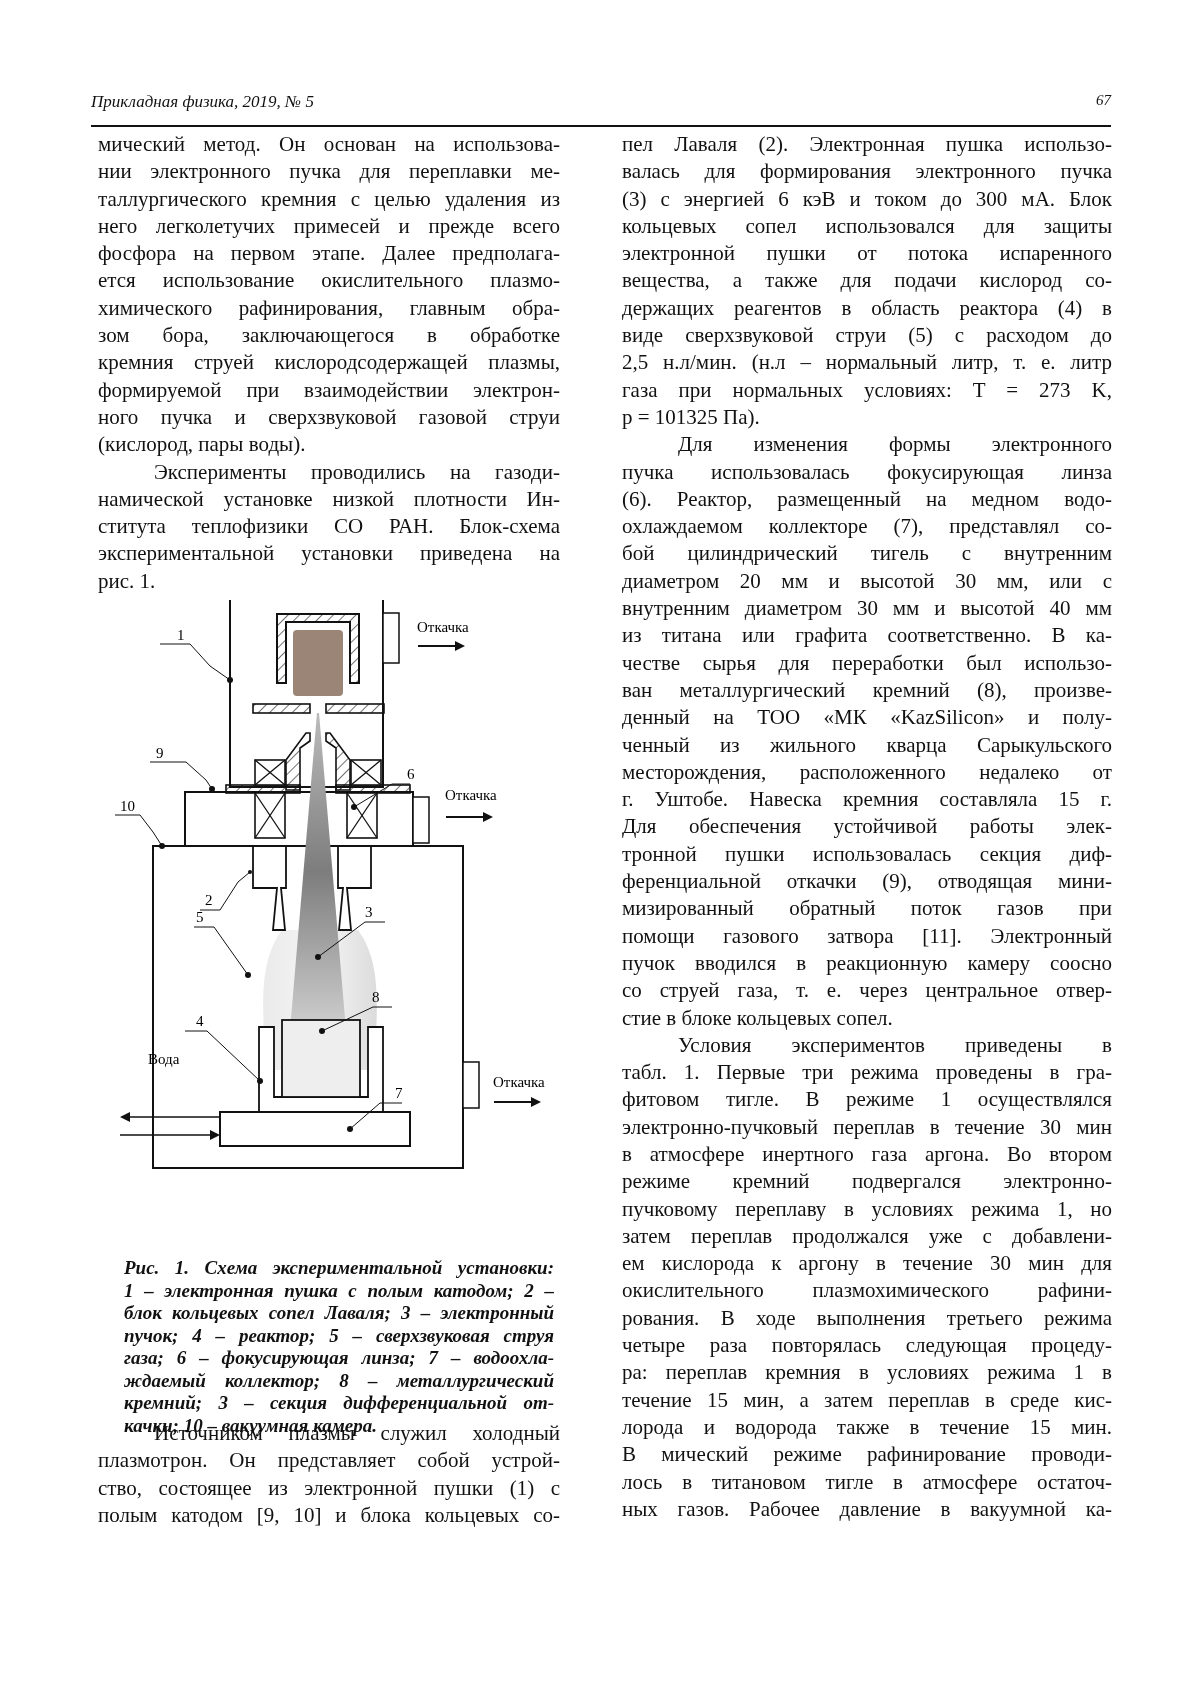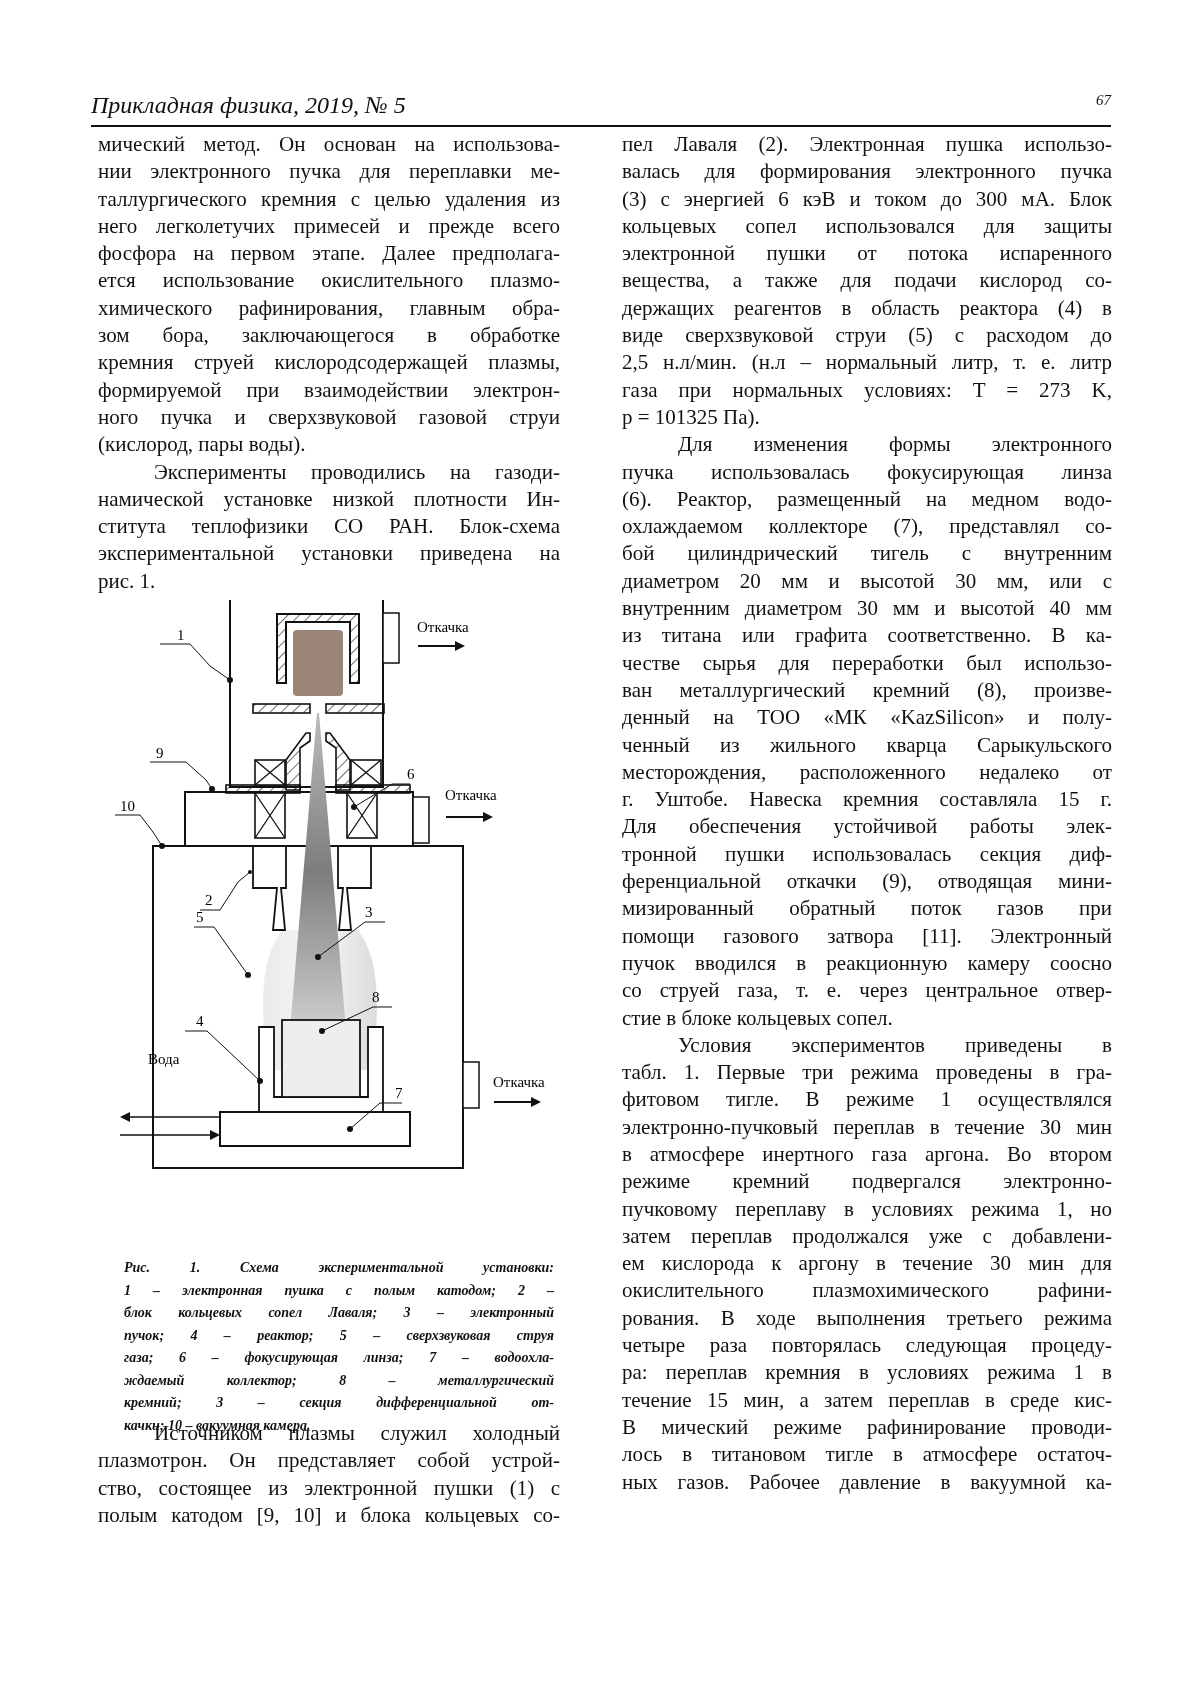--- a/index.html
+++ b/index.html
@@ -6,7 +6,7 @@
   body { width: 1200px; height: 1698px; position: relative; overflow: hidden;
          font-family: "Liberation Serif", "DejaVu Serif", serif; color: #111; }
   .header { position: absolute; left: 91px; top: 92px; width: 1020px; height: 30px; }
-  .header .journal { position: absolute; left: 0; top: 0; font-style: italic; font-size: 24px; text-align: right; }
+  .header .journal { position: absolute; left: 0; top: 0; font-style: italic; font-size: 17px; text-align: right; }
   .header .pageno { position: absolute; right: 0; top: 0; font-style: italic; font-size: 15px; }
   .header-rule { position: absolute; left: 91px; top: 125px; width: 1020px; height: 2px; background: #111; }
   .col { position: absolute; font-size: 21px; line-height: 27.3px; }

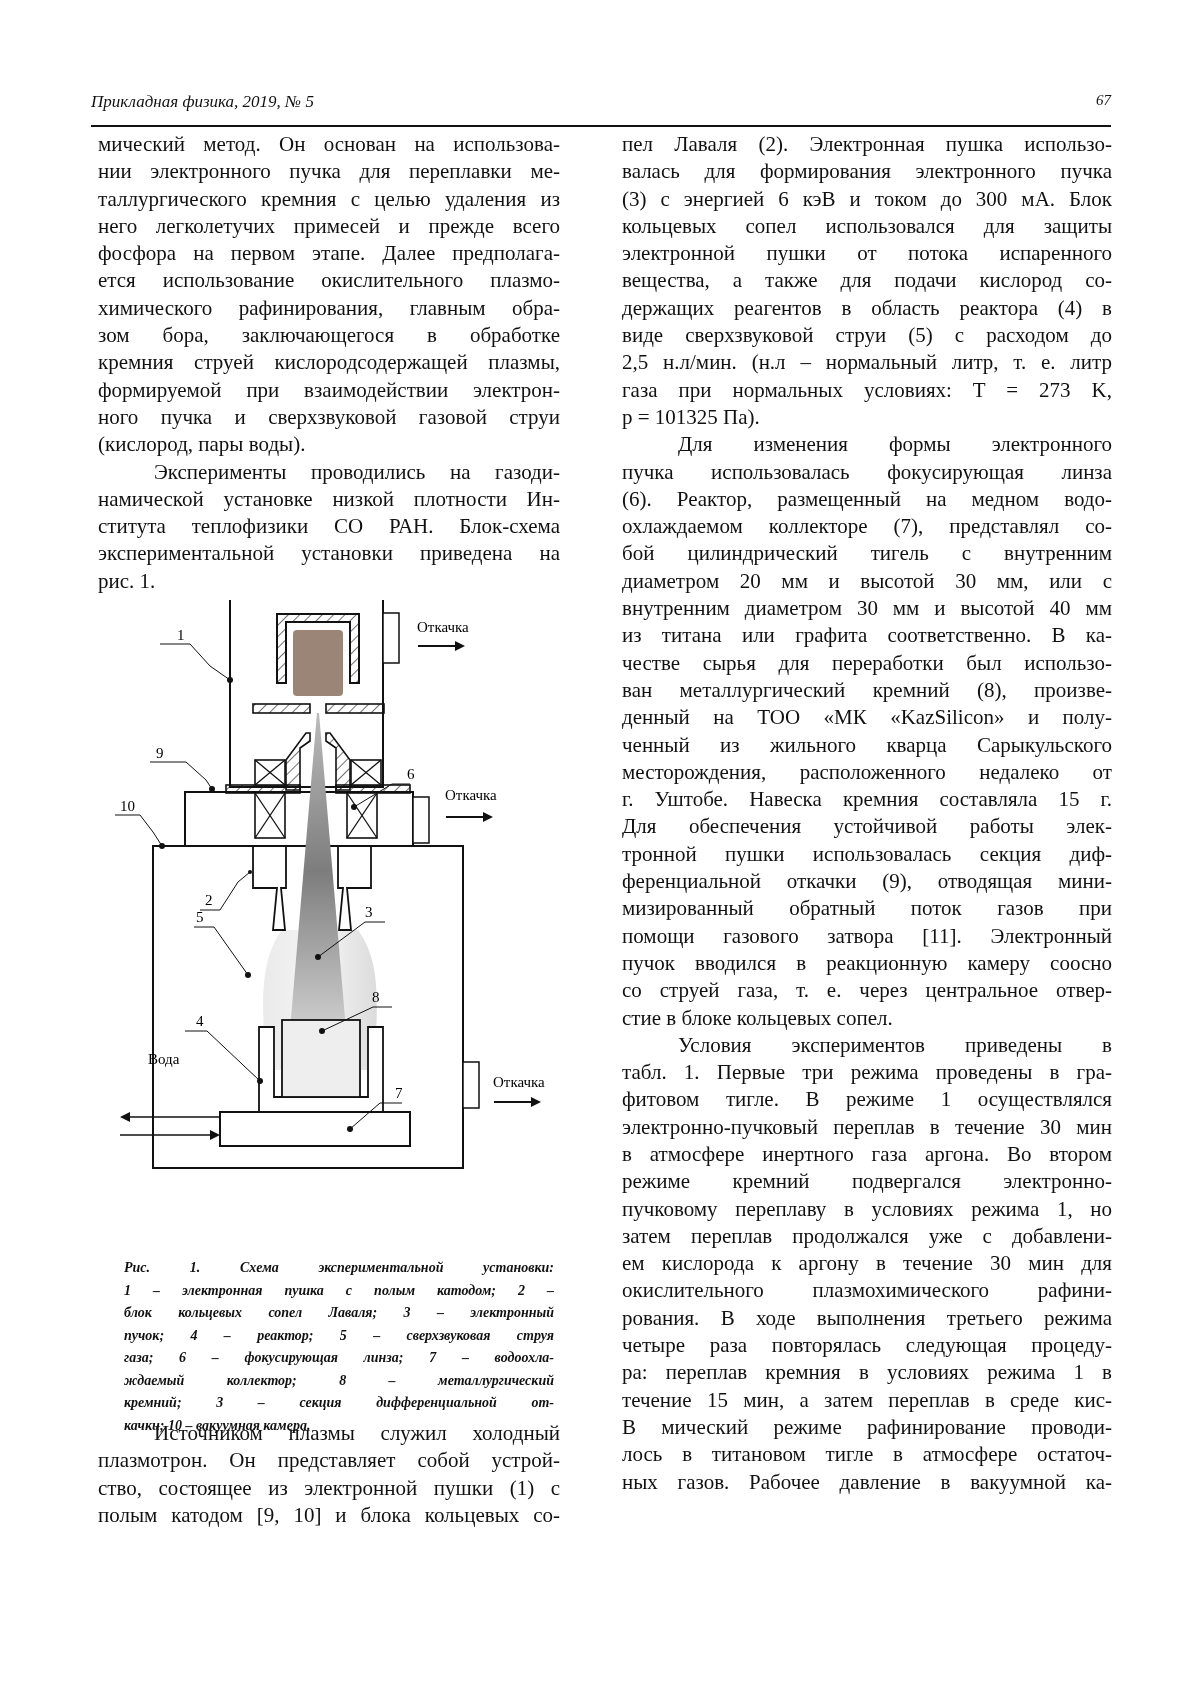--- a/index.html
+++ b/index.html
@@ -17,7 +17,7 @@
   .colR { left: 622px; top: 131px; width: 490px; }
   .colL2 { left: 98px; top: 1376px; width: 462px; margin-top: 44px; }
   .figure { position: absolute; left: 110px; top: 600px; width: 440px; height: 600px; }
-  .caption { position: absolute; left: 124px; top: 1257px; width: 430px; font-size: 14px; line-height: 22.5px;
+  .caption { position: absolute; left: 124px; top: 1257px; width: 430px; font-size: 19px; line-height: 22.5px;
              font-weight: bold; font-style: italic; }
   .caption .ln { display: block; white-space: nowrap; text-align: justify; text-align-last: justify; height: 22.5px; }
   .caption .ln.last { text-align-last: left; }

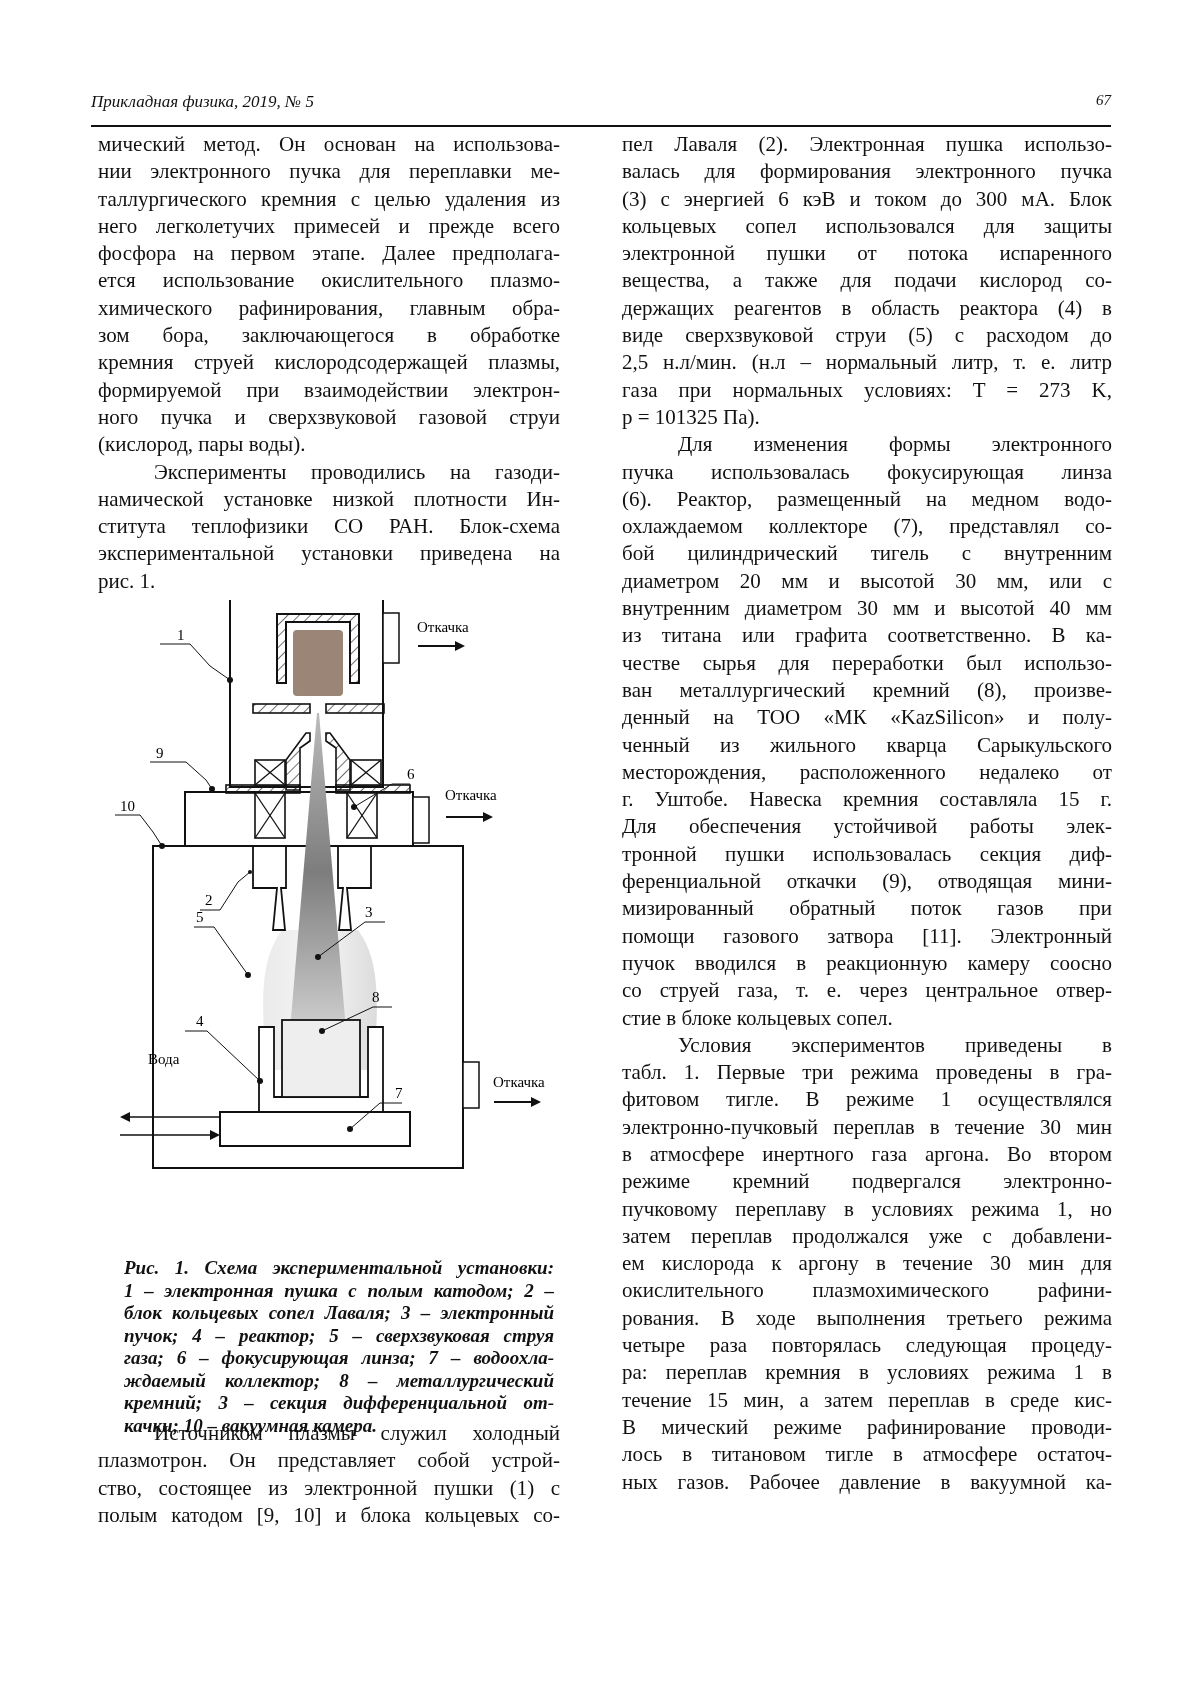--- a/index.html
+++ b/index.html
@@ -257,6 +257,7 @@
     <span class="ln">четыре раза повторялась следующая процеду-</span>
     <span class="ln">ра: переплав кремния в условиях режима 1 в</span>
     <span class="ln">течение 15 мин, а затем переплав в среде кис-</span>
+    <span class="ln">лорода и водорода также в течение 15 мин.</span>
     <span class="ln">В мический режиме рафинирование проводи-</span>
     <span class="ln">лось в титановом тигле в атмосфере остаточ-</span>
     <span class="ln">ных газов. Рабочее давление в вакуумной ка-</span>

